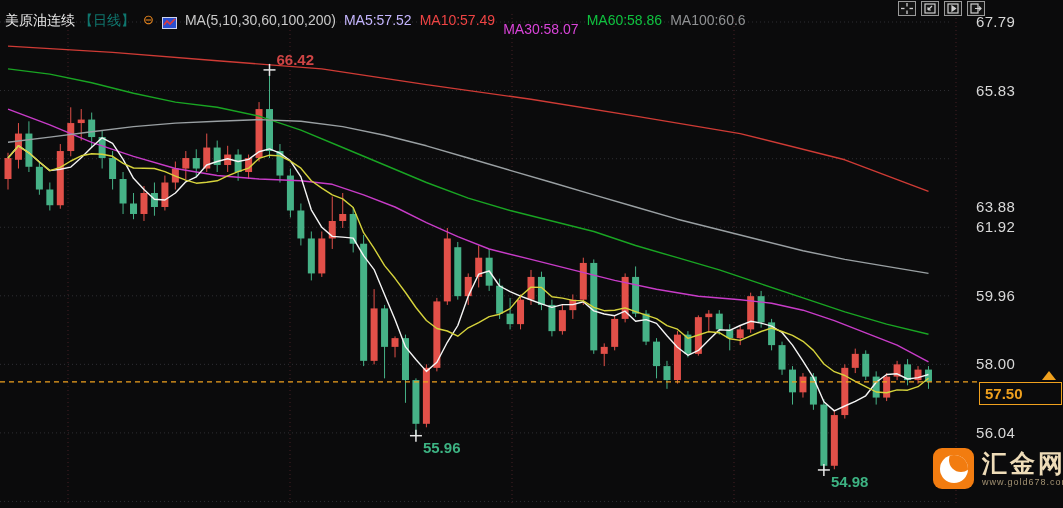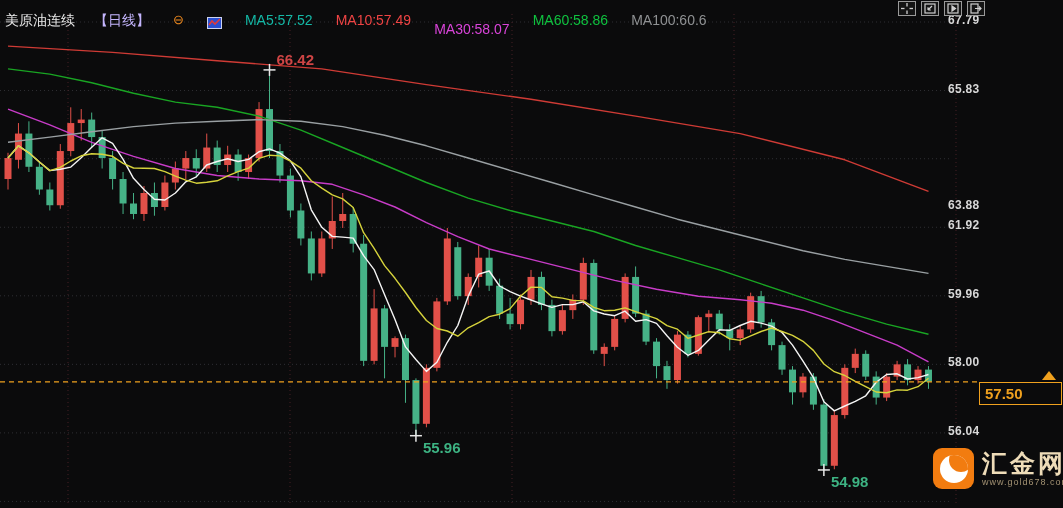--- a/index.html
+++ b/index.html
@@ -6,7 +6,7 @@
   .app{position:relative;width:1063px;height:508px;background:#0b0b0c;overflow:hidden;
        font-family:"Liberation Sans",sans-serif;}
   
-  .header{position:absolute;top:1px;left:5px;display:flex;align-items:center;gap:23px;
+  .header{position:absolute;top:1px;left:5px;display:flex;align-items:center;gap:8px;
           font-size:14px;line-height:18px;white-space:nowrap;z-index:5;}
   .title{color:#e9e9e9;}
   .period{color:#c4b5fd;text-align:right;}

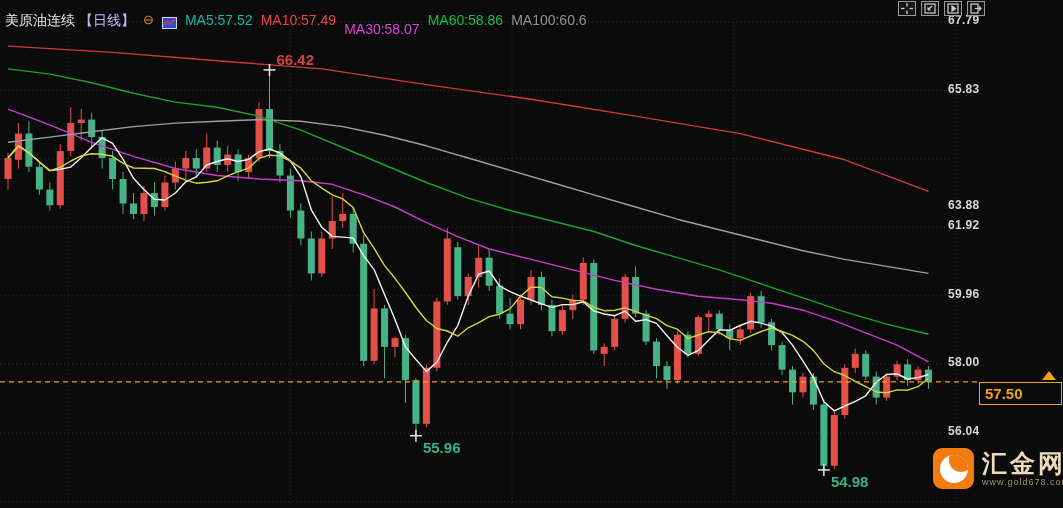--- a/index.html
+++ b/index.html
@@ -9,7 +9,7 @@
   .header{position:absolute;top:1px;left:5px;display:flex;align-items:center;gap:8px;
           font-size:14px;line-height:18px;white-space:nowrap;z-index:5;}
   .title{color:#e9e9e9;}
-  .period{color:#c4b5fd;text-align:right;}
+  .period{color:#0f766e;text-align:right;}
   .collapse{color:#f08a1e;font-size:13px;}
   .chart-ico{display:inline-block;width:15px;height:12px;position:relative;top:1px;}
   .ma-group{color:#c9c9c9;}

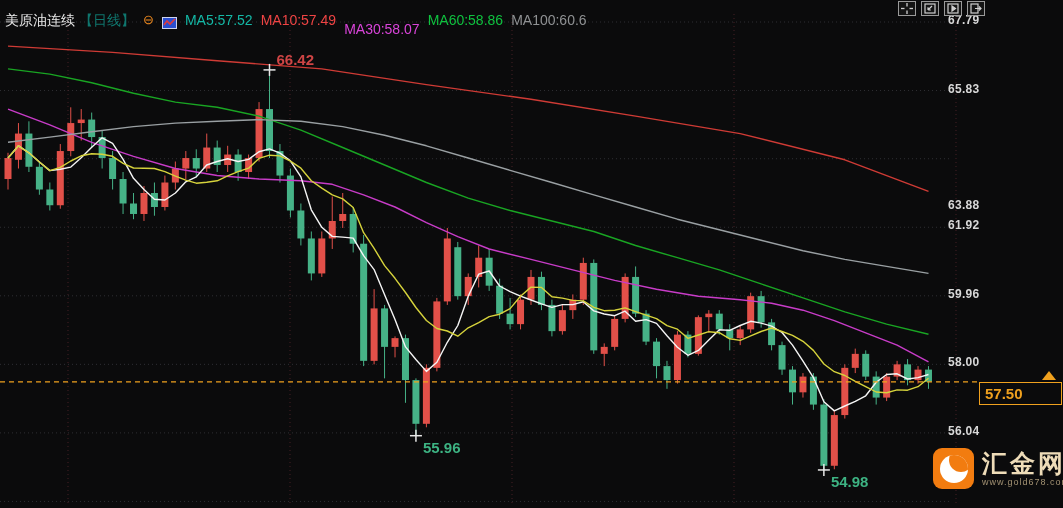--- a/index.html
+++ b/index.html
@@ -276,6 +276,7 @@
         <polyline points="2,8 5,4 8,7 13,2" fill="none" stroke="#e03a3a" stroke-width="1.6"></polyline>
       </svg>
     </span>
+    <span class="ma-group">MA(5,10,30,60,100,200)</span>
     <span class="ma-val ma5v">MA5:57.52</span>
     <span class="ma-val ma10v">MA10:57.49</span>
     <span class="ma-val ma30v">MA30:58.07</span>

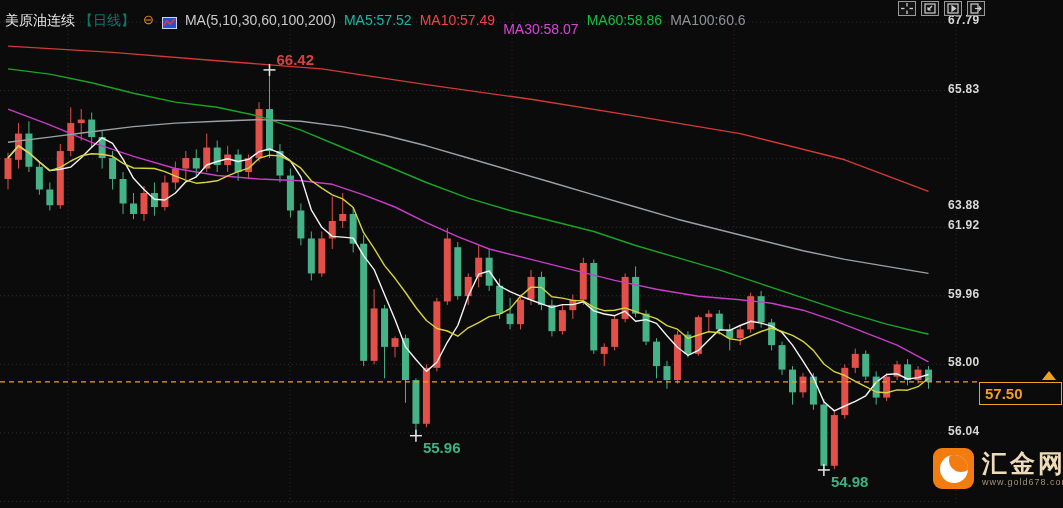--- a/index.html
+++ b/index.html
@@ -14,7 +14,7 @@
   .chart-ico{display:inline-block;width:15px;height:12px;position:relative;top:1px;}
   .ma-group{color:#c9c9c9;}
   .ma-val{font-weight:400;}
-  .ma5v{color:#14b8a6;} .ma10v{color:#ef4444;} .ma30v{color:#d944d9;margin-top:19px;}
+  .ma5v{color:#c4b5fd;} .ma10v{color:#ef4444;} .ma30v{color:#d944d9;margin-top:19px;}
   .ma60v{color:#0fc23f;} .ma100v{color:#8f9193;}
   
   .toolbar{position:absolute;top:1px;right:78px;display:flex;gap:5px;z-index:6;}

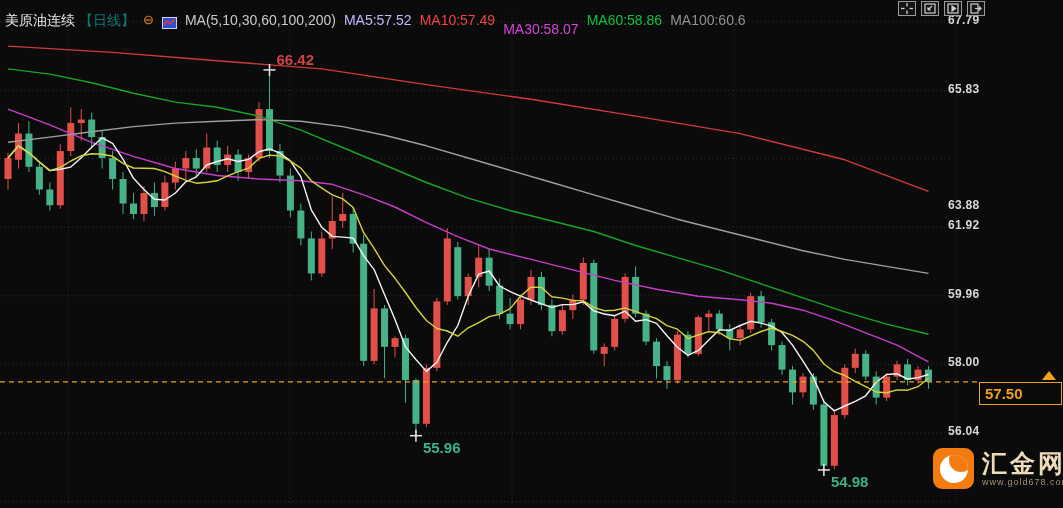--- a/index.html
+++ b/index.html
@@ -22,7 +22,7 @@
             display:flex;align-items:center;justify-content:center;box-sizing:border-box;}
   .tool-btn svg{display:block;}
   
-  .y-axis-label{position:absolute;left:948px;color:#d8d8d8;font-size:12px;font-weight:700;
+  .y-axis-label{position:absolute;left:976px;color:#d8d8d8;font-size:15px;font-weight:400;
                 letter-spacing:.3px;}
   .price-tag{position:absolute;left:979px;width:83px;height:23px;border:1px solid #f0a11e;
              color:#f0a11e;background:#0b0b0c;font-size:15px;font-weight:700;

